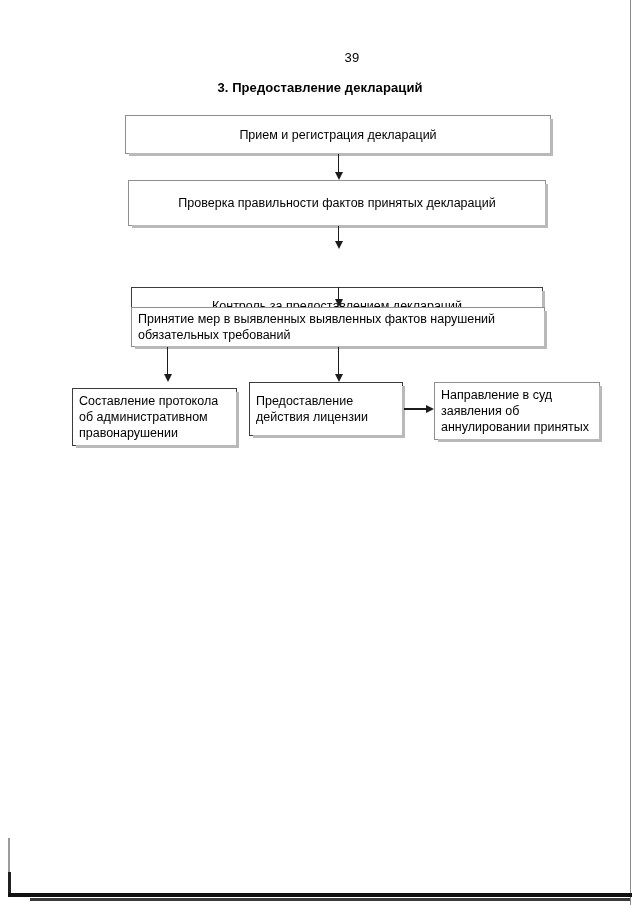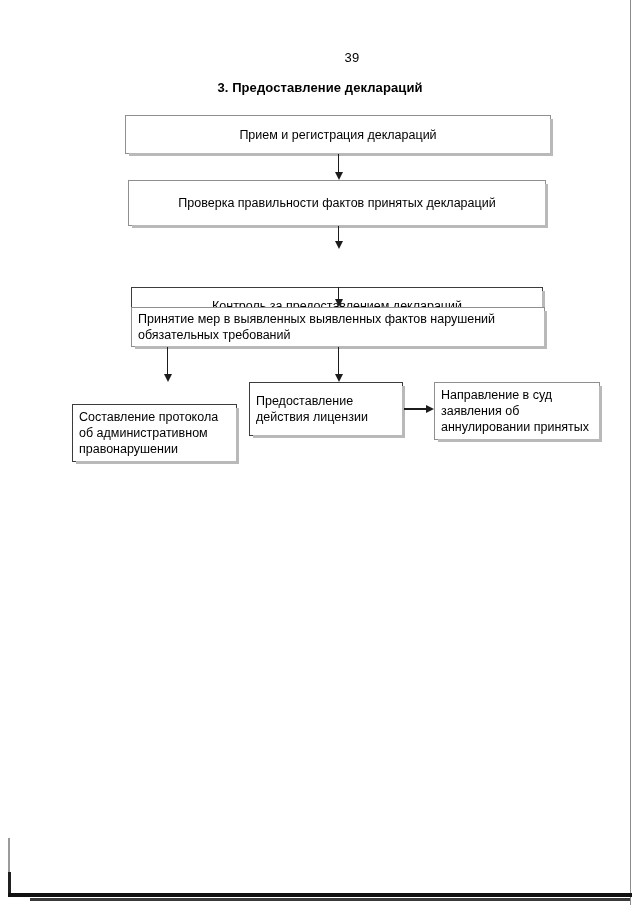--- a/index.html
+++ b/index.html
@@ -121,7 +121,7 @@
   #box-control  { left: 131px; top: 249px; width: 412px; height: 38px; margin-top: 38px; }
   #box-measures { left: 131px; top: 307px; width: 414px; height: 40px; }
 
-  #box-protocol { left: 72px;  top: 404px; width: 165px; height: 58px; }
+  #box-protocol { left: 72px;  top: 388px; width: 165px; height: 58px; }
   #box-suspend  { left: 249px; top: 382px; width: 154px; height: 54px; }
   #box-court    { left: 434px; top: 382px; width: 166px; height: 58px; }
 

